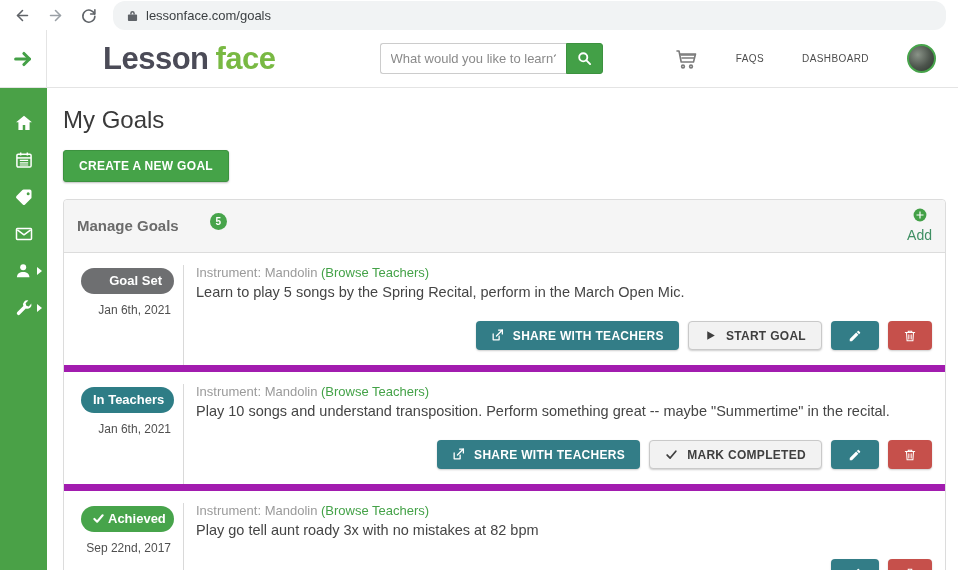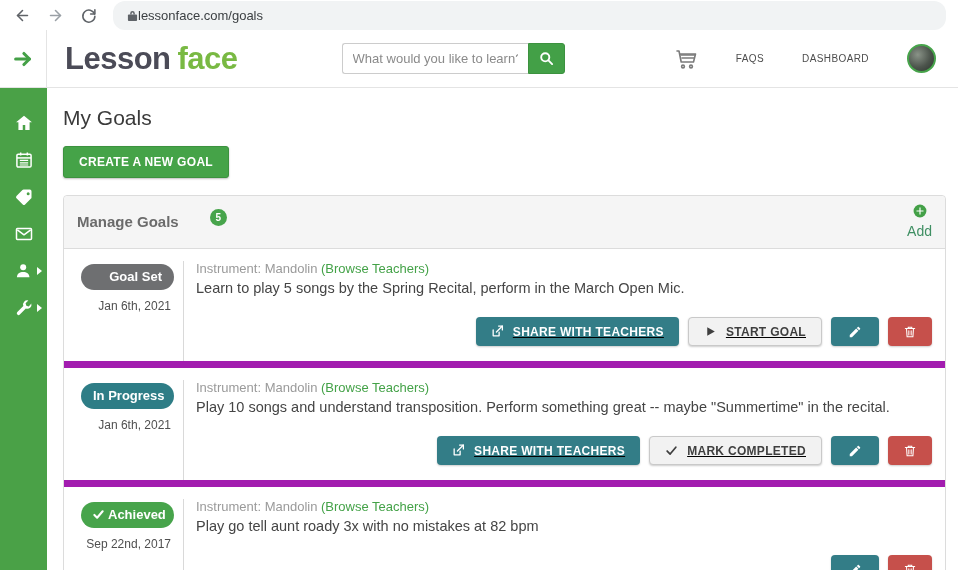--- a/index.html
+++ b/index.html
@@ -10,7 +10,7 @@
   .browser-bar { height:30px; display:flex; align-items:center; gap:16px; padding:0 12px 0 14px; background:#fff; }
   .nav-ico { width:17px; height:17px; color:#5f6368; flex:0 0 auto; }
   .nav-ico.dim { color:#9aa0a6; }
-  .url-pill { flex:1; height:29px; background:#f1f3f4; border-radius:12px; display:flex; align-items:center; padding:0 14px; }
+  .url-pill { flex:1; height:29px; background:#f1f3f4; border-radius:12px; display:flex; align-items:center; gap:8px; padding:0 14px; }
   .lock-ico { width:11px; height:13px; color:#5f6368; }
   .url-text { font-size:13px; color:#3c4043; }
 

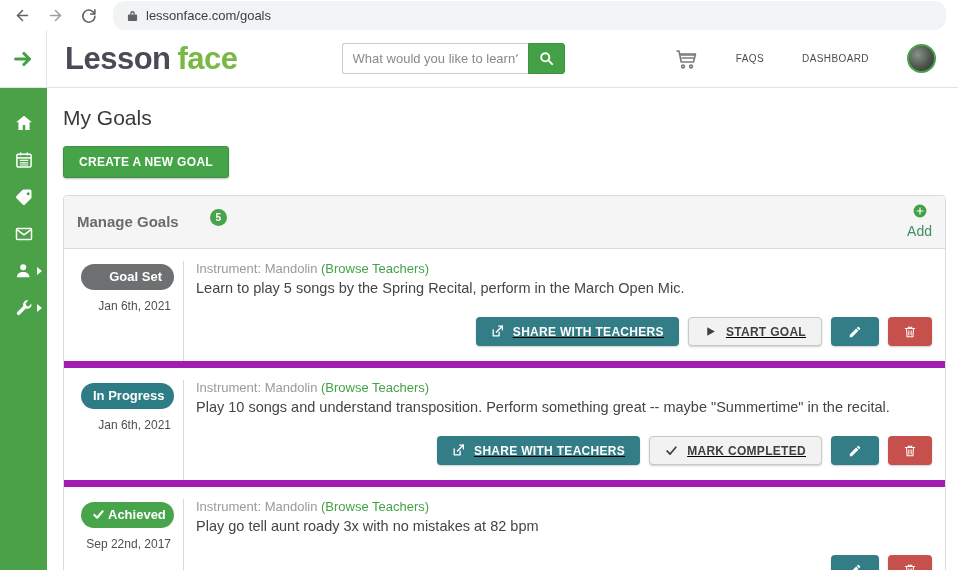--- a/index.html
+++ b/index.html
@@ -20,7 +20,7 @@
   .side-toggle svg { width:22px; height:22px; color:#44a047; }
   .header-main { flex:1; display:flex; align-items:center; padding:0 22px 0 18px; background:#fff; }
   .logo { font-size:31px; letter-spacing:-0.5px; font-weight:bold; }
-  .logo .p1 { color:#4b4b57; }
+  .logo .p1 { color:#4b4b57;margin-left:38px; }
   .logo .p2 { color:#79b943;margin-left:7px; }
   .search-wrap { display:flex; margin-left:104px; }
   .search-input { width:186px; height:31px; border:1px solid #ccc; border-right:none; border-radius:3px 0 0 3px; padding:0 10px; font-size:13px; color:#333; outline:none; }

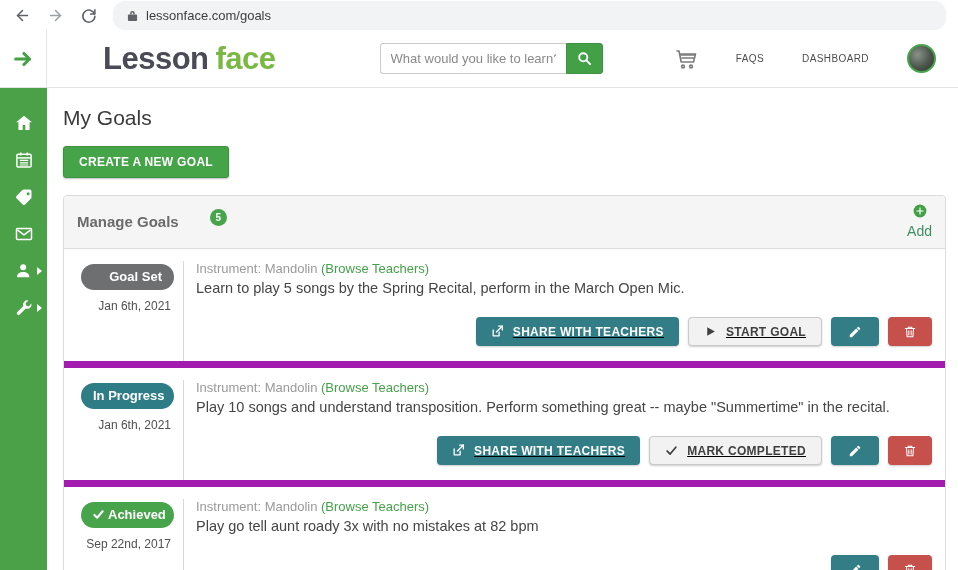--- a/index.html
+++ b/index.html
@@ -40,7 +40,7 @@
   .sb-caret { position:absolute; right:5px; top:50%; margin-top:-4px; width:0; height:0; border-left:5px solid #fff; border-top:4px solid transparent; border-bottom:4px solid transparent; }
 
   .main { flex:1; padding:14px 12px 0 16px; overflow:hidden; }
-  .page-title { font-size:21px; font-weight:normal; color:#3a3a3a; margin:4px 0 16px 0; }
+  .page-title { font-size:24px; font-weight:normal; color:#3a3a3a; margin:4px 0 16px 0; }
   .create-btn { background:#45a348; border:1px solid #3c923f; border-radius:3px; color:#fff; font-weight:bold; font-size:12px; letter-spacing:0.3px; padding:8px 15px; cursor:pointer; box-shadow:0 1px 2px rgba(0,0,0,0.25); font-family:inherit; }
 
   

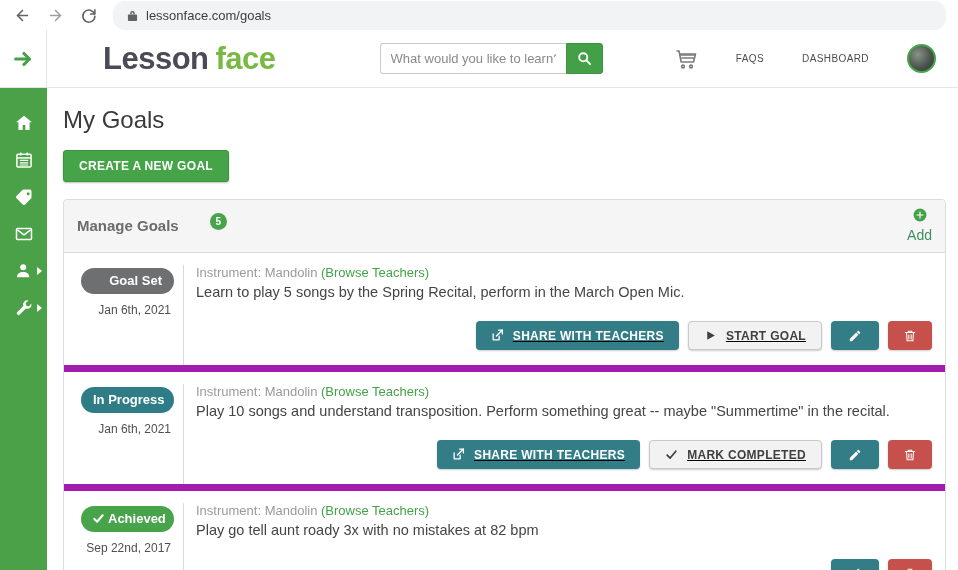--- a/index.html
+++ b/index.html
@@ -65,7 +65,7 @@
   .instr-line { font-size:13px; color:#9a9a9a; }
   .browse-link { color:#44a248; cursor:pointer; }
   .goal-desc { font-size:14.5px; color:#454545; margin-top:4px; }
-  .actions { display:flex; justify-content:flex-end; gap:9px; margin:21px 0 15px 0;text-decoration:underline; }
+  .actions { display:flex; justify-content:flex-end; gap:9px; margin:21px 0 15px 0; }
   .btn { border:none; border-radius:4px; font-family:inherit; font-size:12px; font-weight:bold; letter-spacing:0.3px; display:flex; align-items:center; gap:9px; padding:0 15px; height:29px; cursor:pointer; box-shadow:0 1px 2px rgba(0,0,0,0.2); }
   .btn svg { width:13px; height:13px; }
   .btn-teal { background:#337d87; color:#fff; }

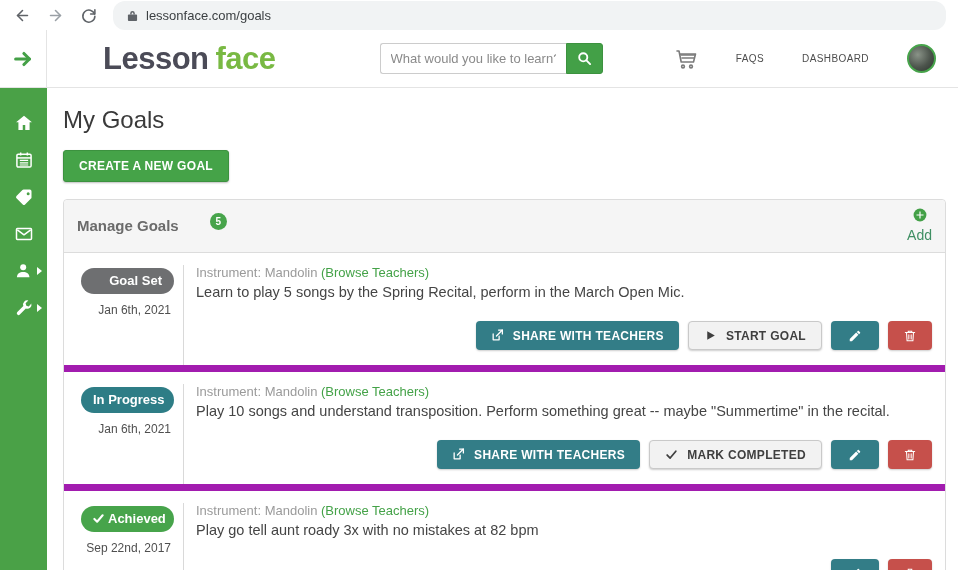--- a/index.html
+++ b/index.html
@@ -233,7 +233,7 @@
 
       <div class="goal-row">
         <div class="goal-left">
-          <span class="status-badge status-teal">In Progress</span>
+          <span class="status-badge status-teal">In Teachers</span>
           <div class="goal-date">Jan 6th, 2021</div>
         </div>
         <div class="goal-body">

